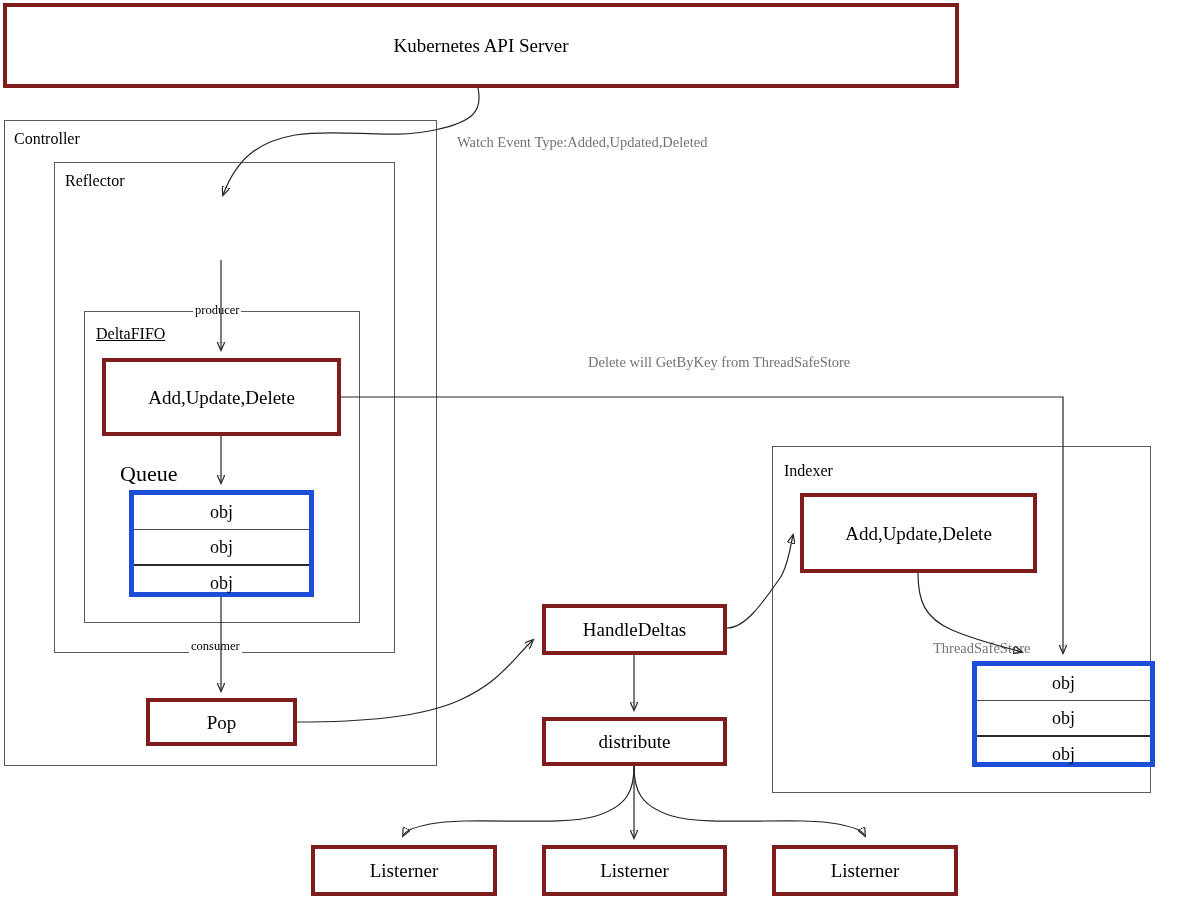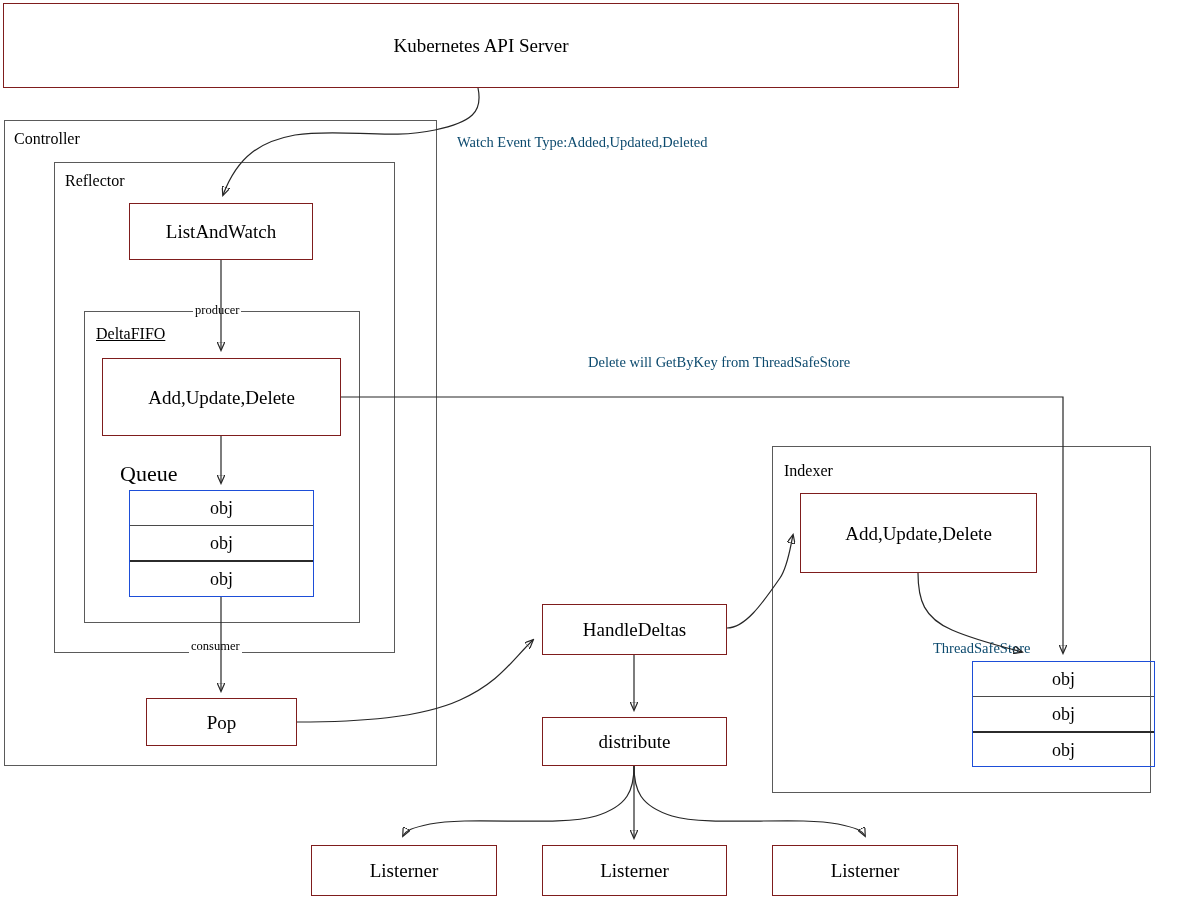--- a/index.html
+++ b/index.html
@@ -7,7 +7,7 @@
   body{width:1181px;height:898px;overflow:hidden;font-family:"Liberation Serif",serif;color:#000;}
   #canvas{position:relative;width:1181px;height:898px;}
 
-  .box{position:absolute;box-sizing:border-box;border:1px solid #7f1d1d;background:transparent;}
+  .box{position:absolute;box-sizing:border-box;border:4px solid #7f1d1d;background:transparent;}
   .grp{position:absolute;box-sizing:border-box;border:1px solid #5a5a5a;background:transparent;}
 
   .ctr-label{

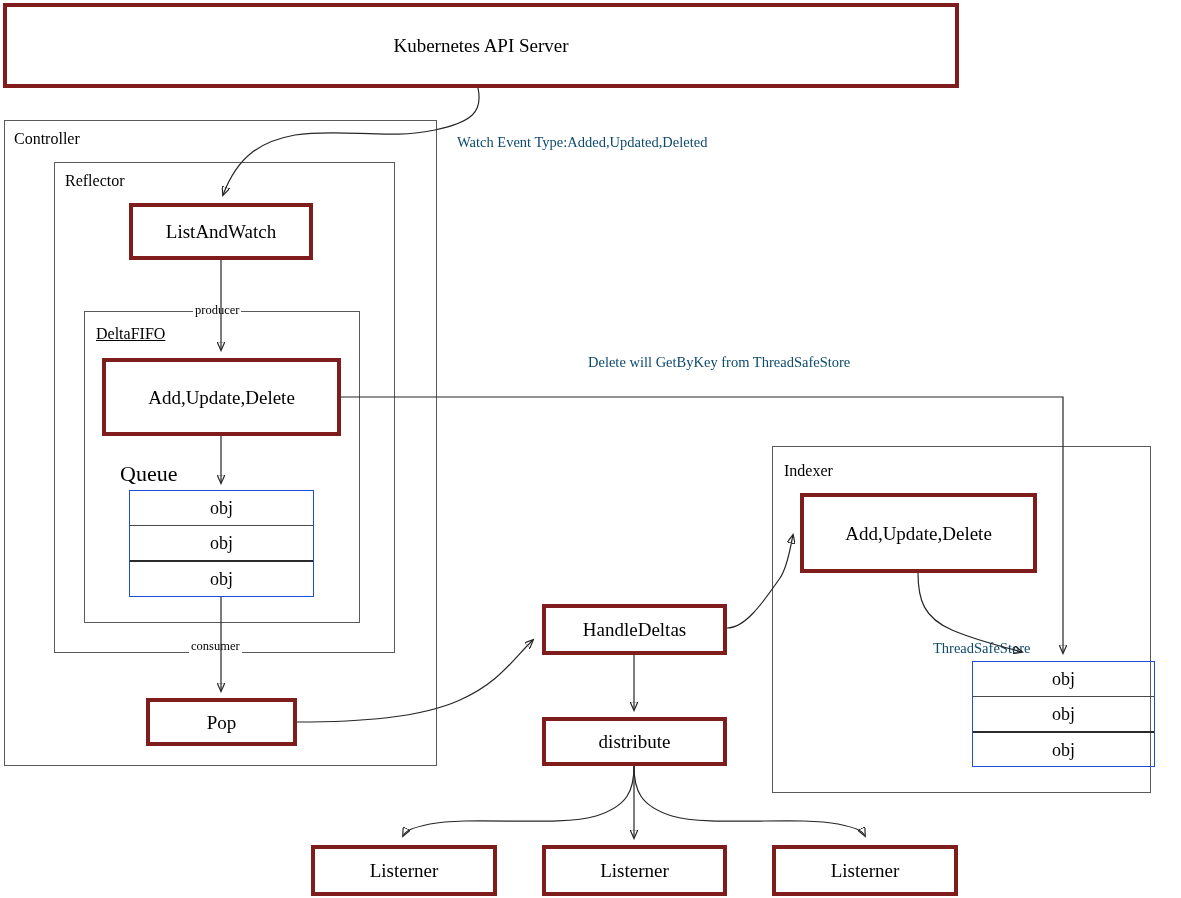--- a/index.html
+++ b/index.html
@@ -22,7 +22,7 @@
   }
   .free-label{
     position:absolute;font-family:"Liberation Serif",serif;font-size:14.5px;
-    line-height:1;white-space:nowrap;color:#0c4a6e;
+    line-height:1;white-space:nowrap;color:#737373;
   }
   .edge-label{
     position:absolute;font-family:"Liberation Serif",serif;font-size:12.5px;

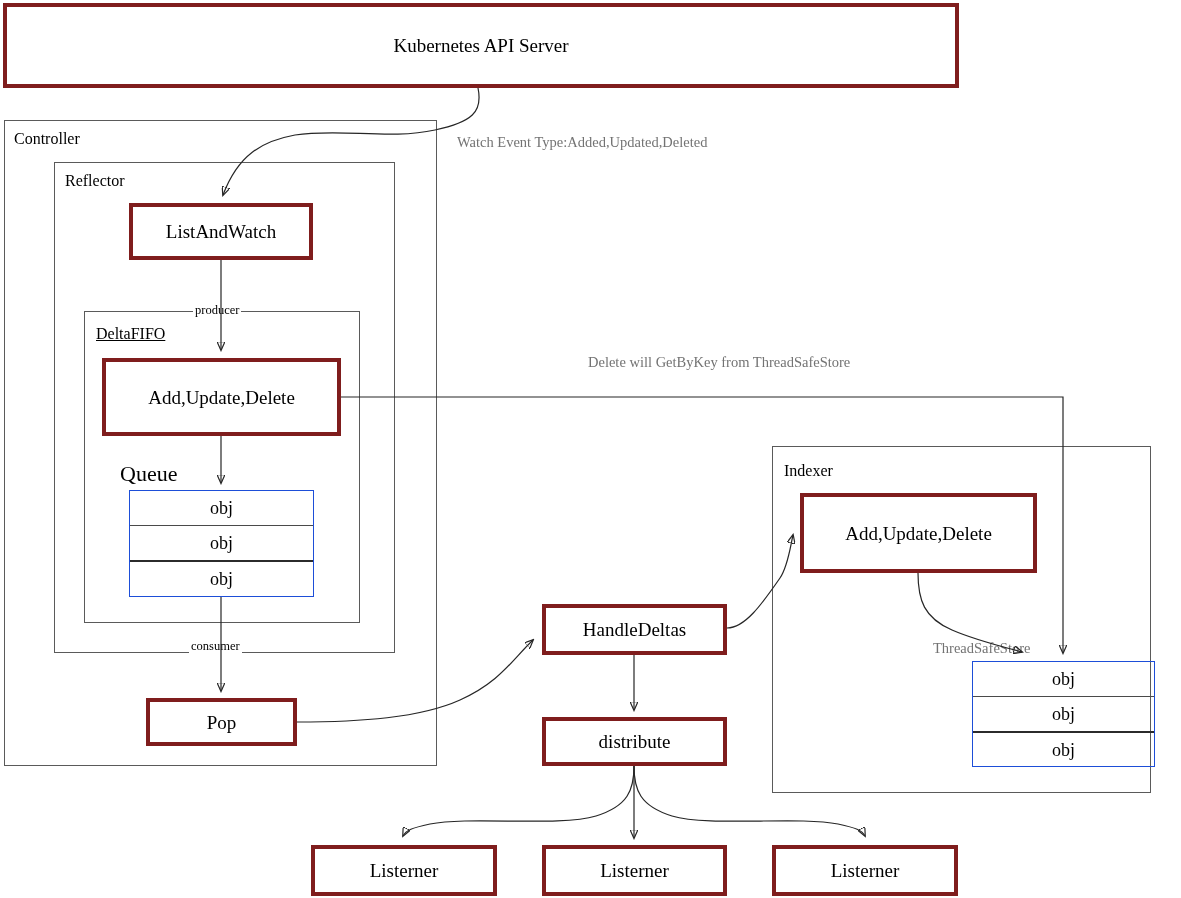--- a/index.html
+++ b/index.html
@@ -56,9 +56,6 @@
   <div class="grp" style="left:54px;top:162px;width:341px;height:491px;"></div>
   <div class="grp-title" style="left:65px;top:173px;">Reflector</div>
 
-  <div class="box" style="left:129px;top:203px;width:184px;height:57px;">
-    <span class="ctr-label">ListAndWatch</span>
-  </div>
 
   <div class="grp" style="left:84px;top:311px;width:276px;height:312px;"></div>
   <div class="grp-title" style="left:96px;top:326px;text-decoration:underline;">DeltaFIFO</div>

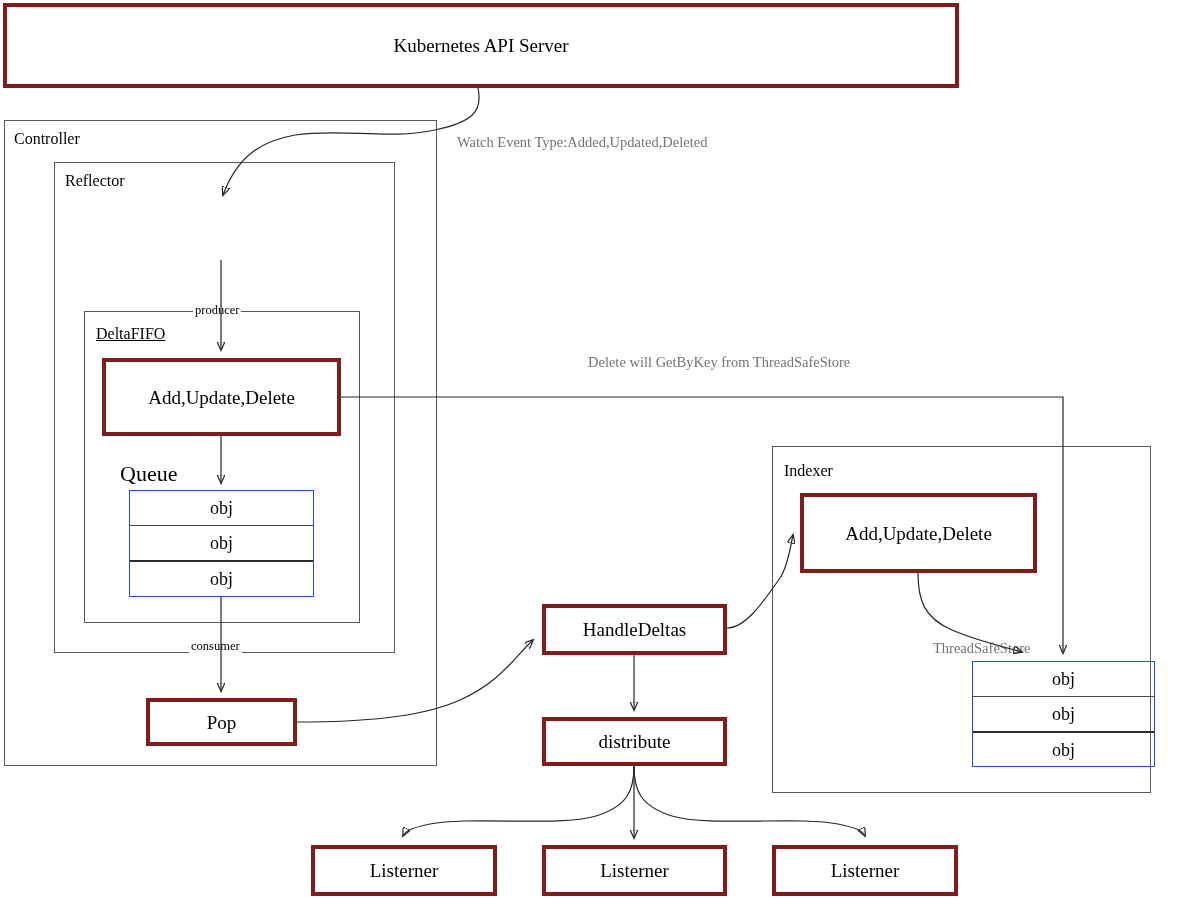--- a/index.html
+++ b/index.html
@@ -29,7 +29,7 @@
     line-height:1;white-space:nowrap;color:#000;background:#fff;
     padding:0 2px;
   }
-  .stack{position:absolute;box-sizing:border-box;border:1px solid #1d4ed8;text-align:center;}
+  .stack{position:absolute;box-sizing:border-box;border:5px solid #1d4ed8;text-align:center;}
   .stack .cell{
     box-sizing:border-box;display:flex;align-items:center;justify-content:center;
     font-family:"Liberation Serif",serif;font-size:18px;line-height:1;

